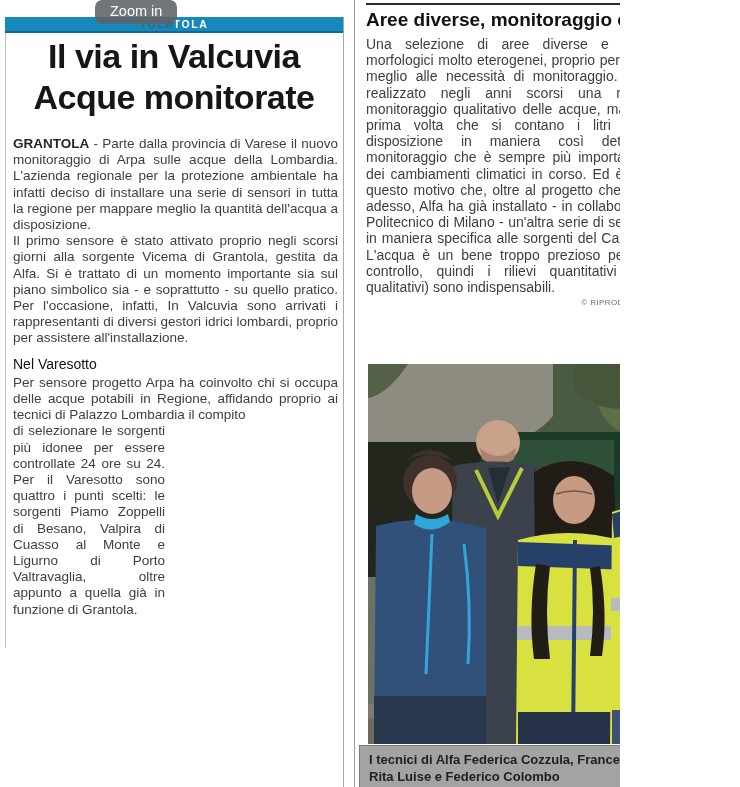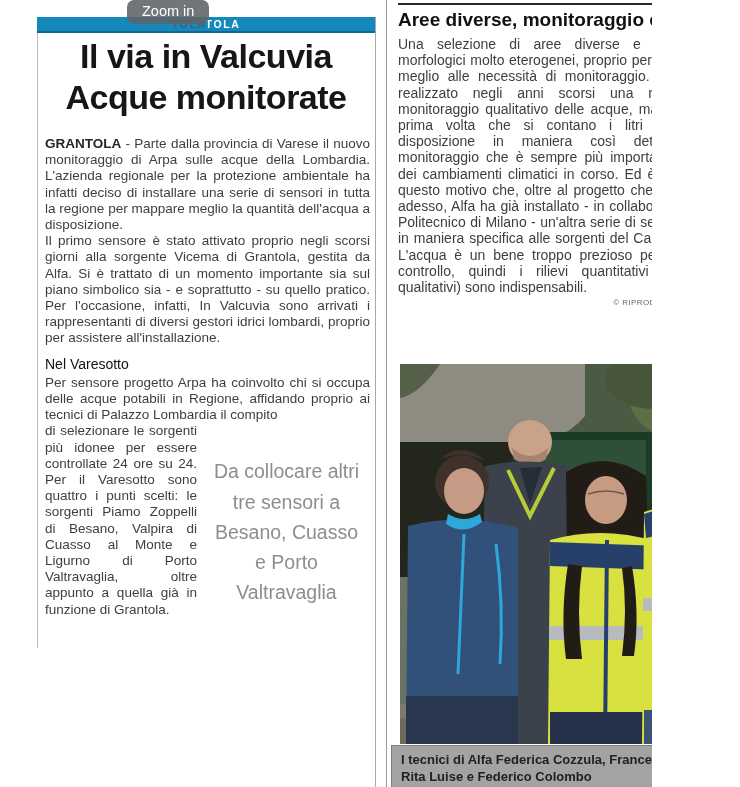--- a/index.html
+++ b/index.html
@@ -4,7 +4,7 @@
 <style>
   html,body{margin:0;padding:0;background:#fff;}
   #canvas{position:relative;width:620px;height:787px;background:#ffffff;
-          font-family:"Liberation Sans",sans-serif;overflow:hidden;margin-left:32px;}
+          font-family:"Liberation Sans",sans-serif;overflow:hidden;}
 
   
   .vline{position:absolute;width:1px;background:#a8a8a8;}

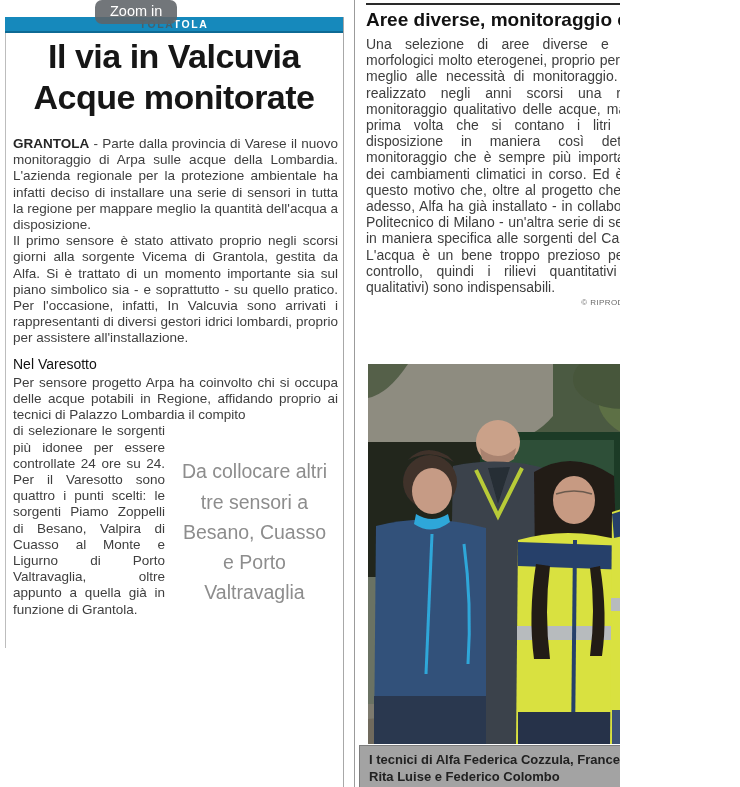--- a/index.html
+++ b/index.html
@@ -82,7 +82,6 @@
     <p>Per sensore progetto Arpa ha coinvolto chi si occupa delle acque potabili in Regione, affidando proprio ai tecnici di Palazzo Lombardia il compito</p>
     <div class="split-row">
       <p class="narrow-col">di selezionare le sorgenti più idonee per essere controllate 24 ore su 24. Per il Varesotto sono quattro i punti scelti: le sorgenti Piamo Zoppelli di Besano, Valpira di Cuasso al Monte e Ligurno di Porto Valtravaglia, oltre appunto a quella già in funzione di Grantola.</p>
-      <div class="pull-quote">Da collocare altri tre sensori a Besano, Cuasso e Porto Valtravaglia</div>
     </div>
   </div>
 

